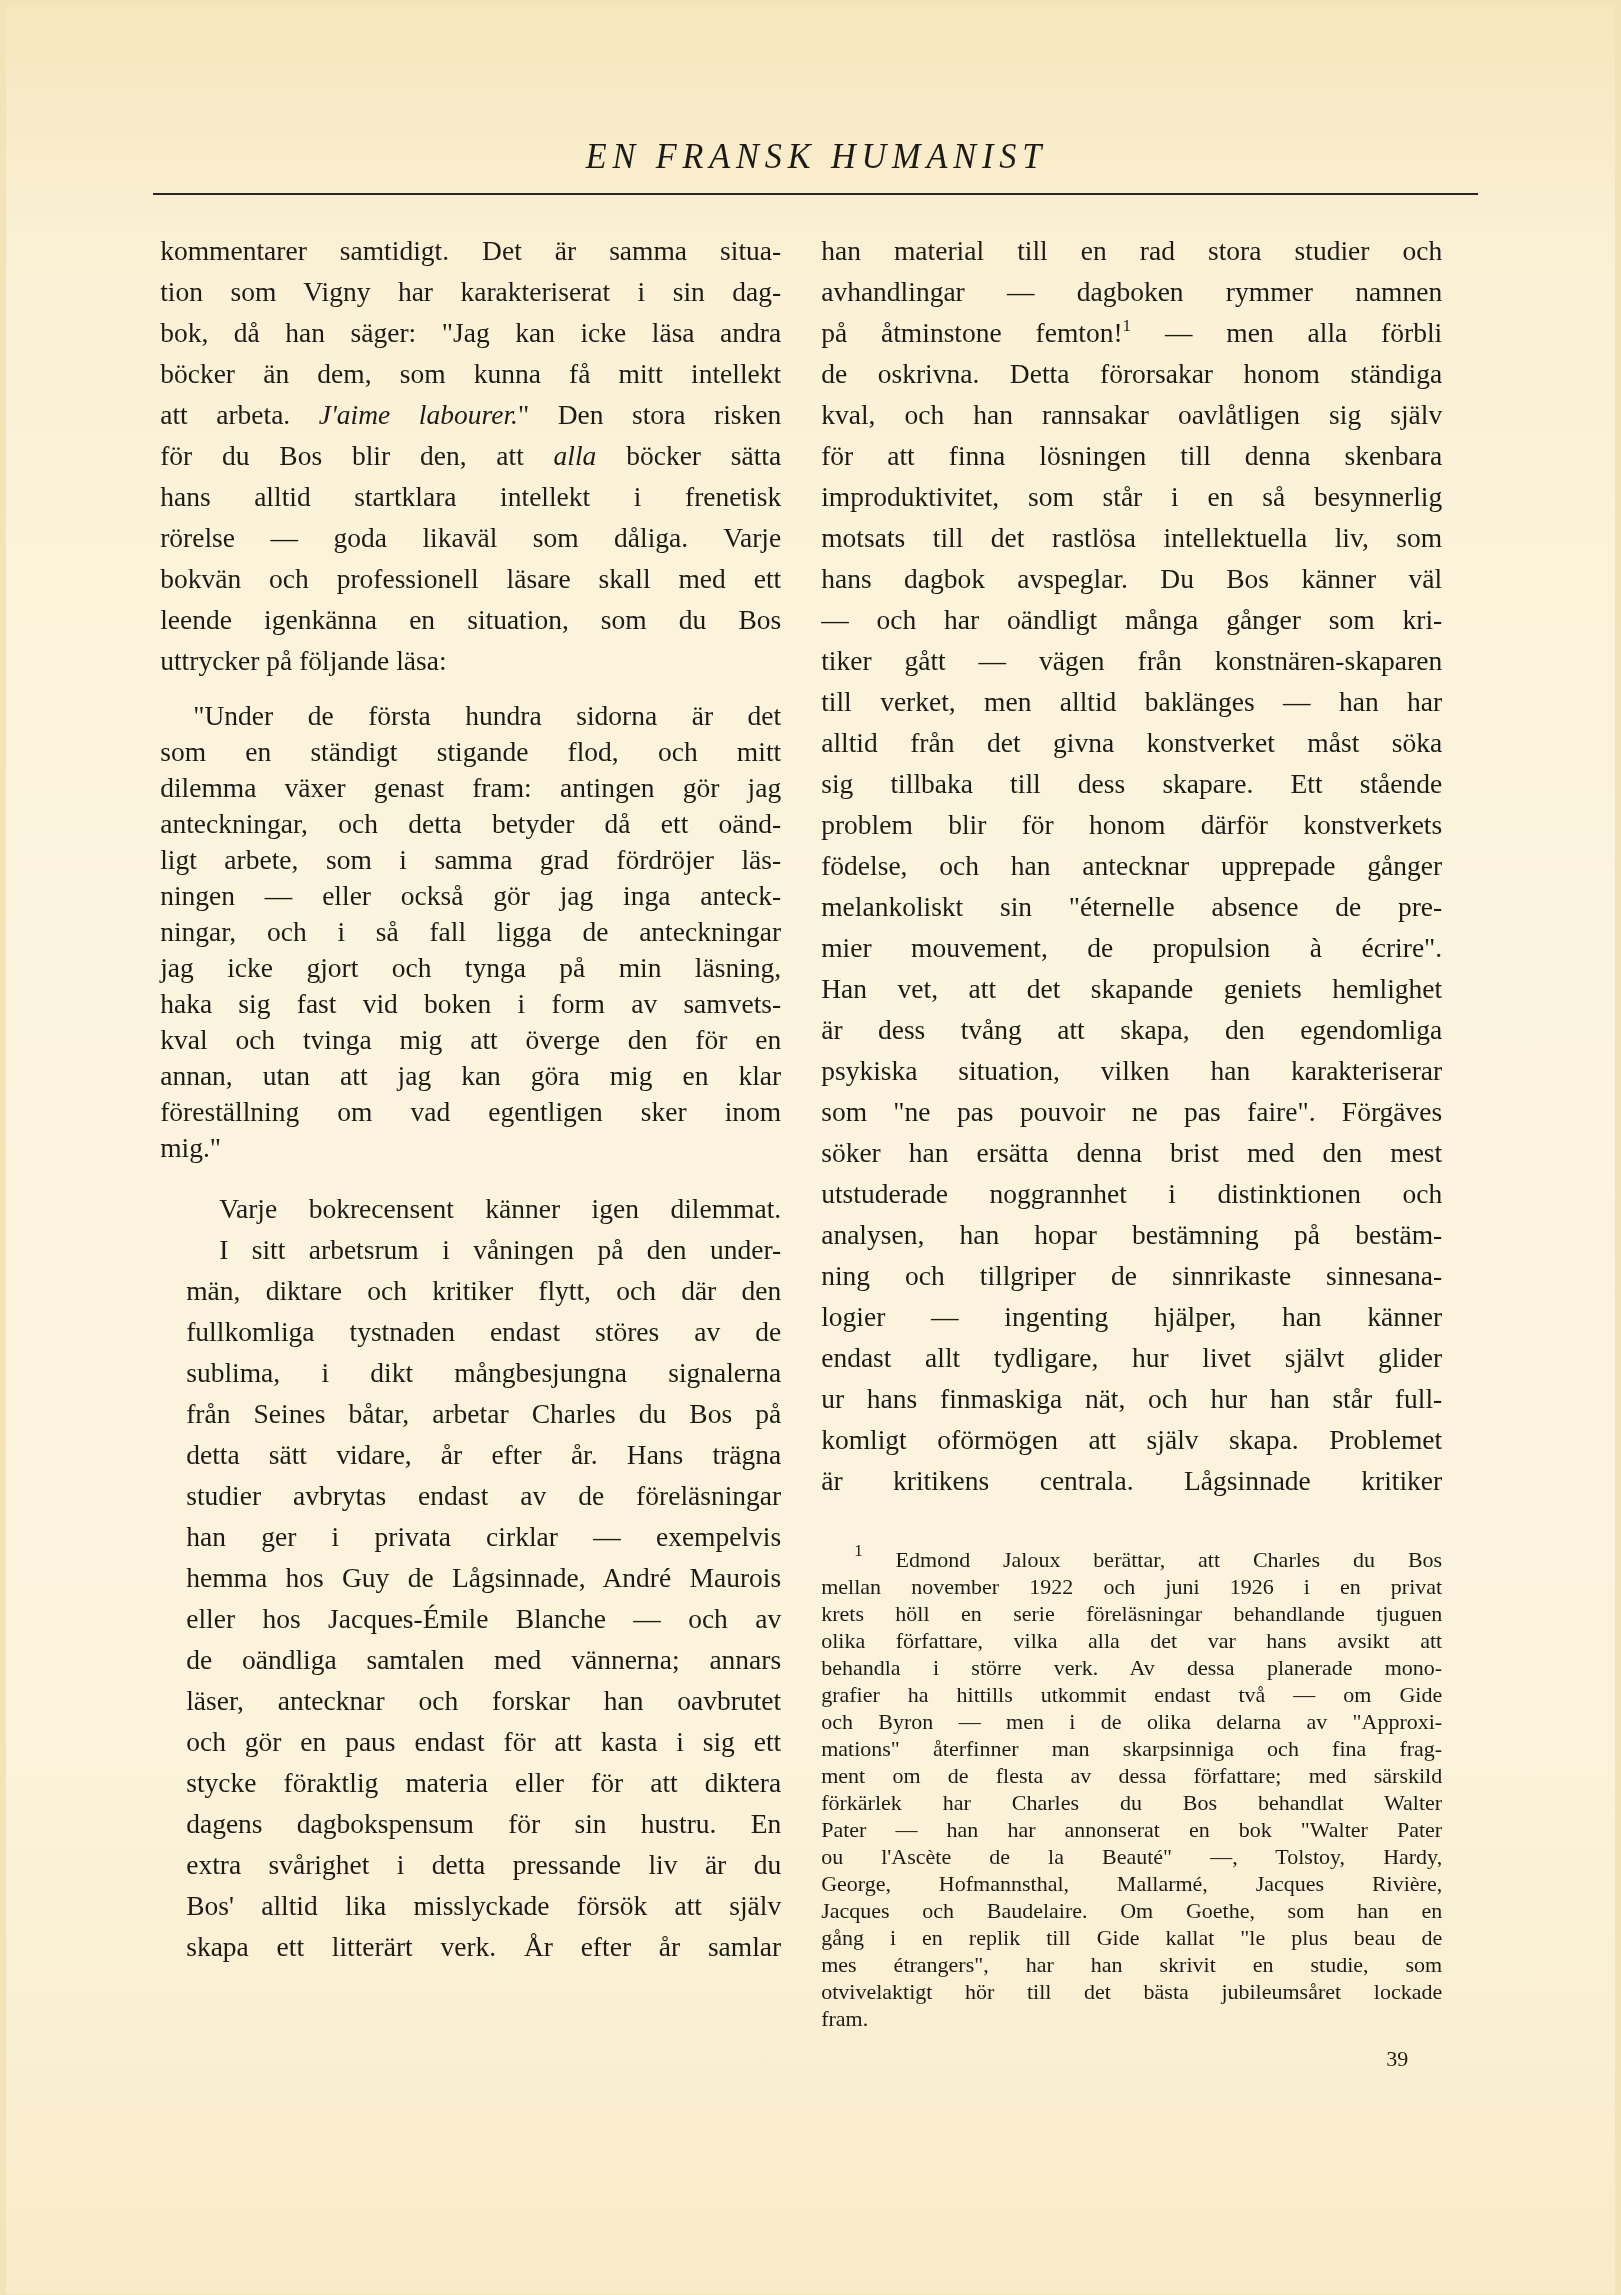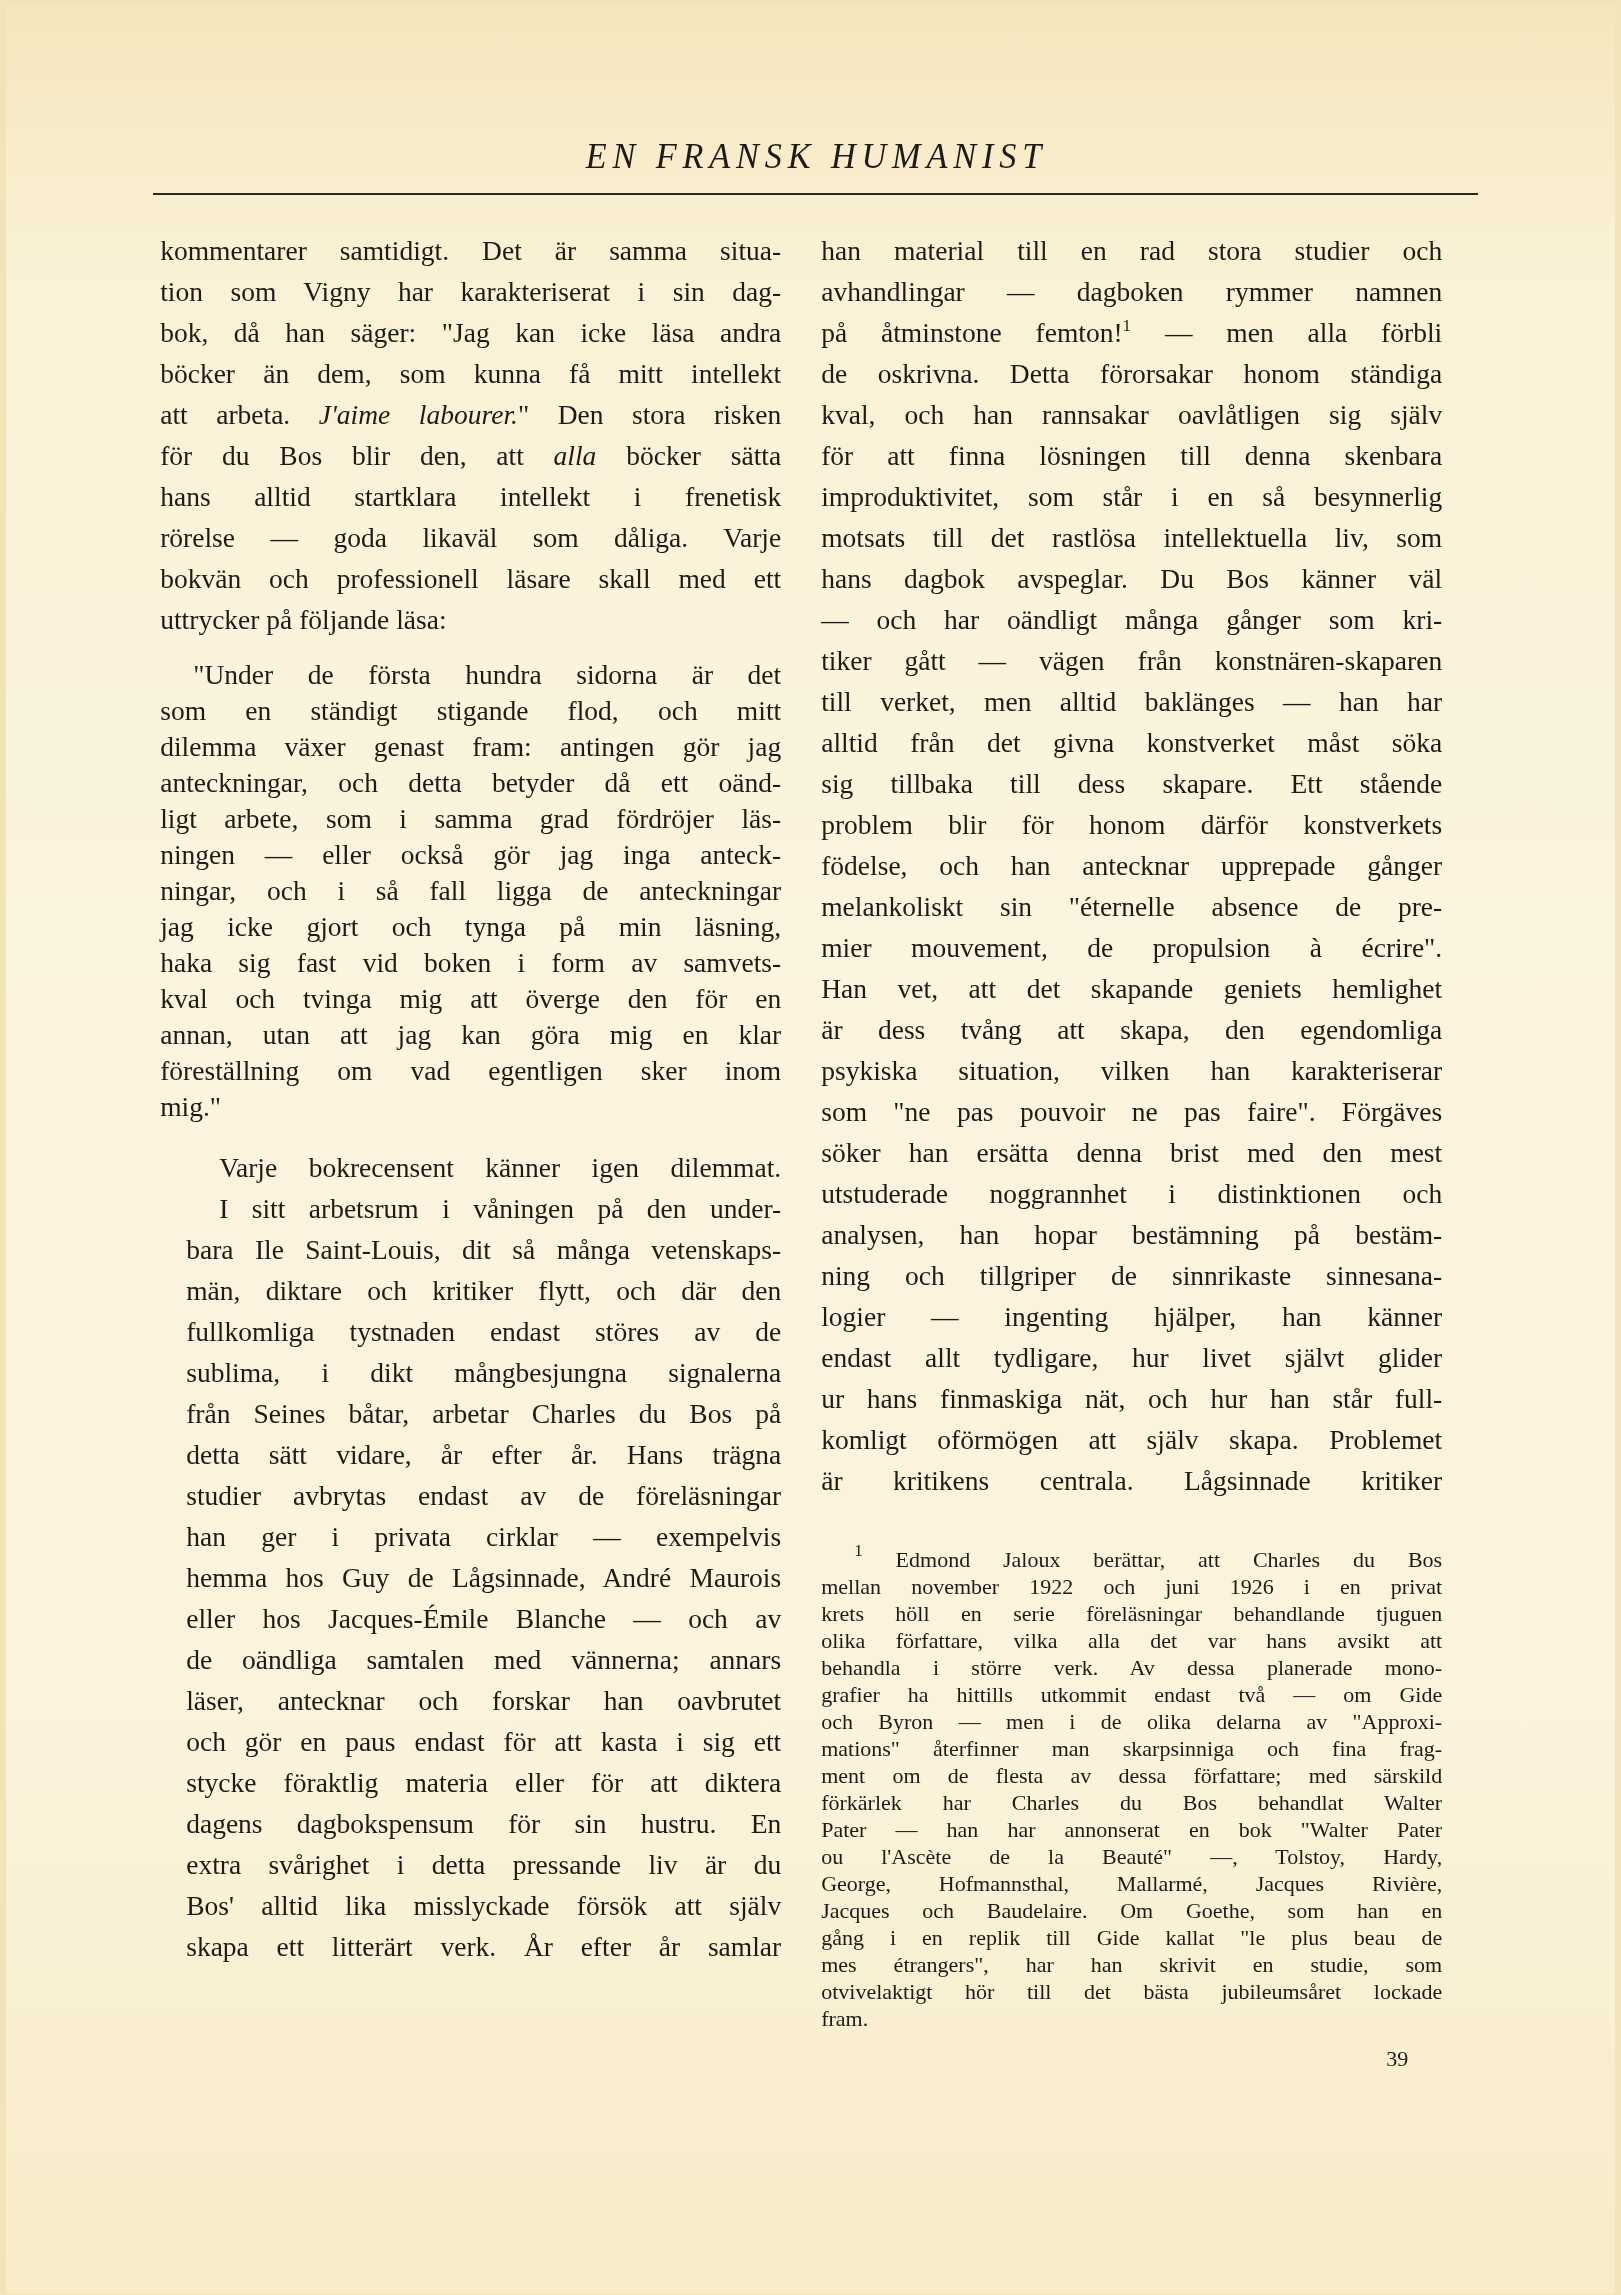--- a/index.html
+++ b/index.html
@@ -87,6 +87,7 @@
       <span class="line">hans alltid startklara intellekt i frenetisk</span>
       <span class="line">rörelse — goda likaväl som dåliga. Varje</span>
       <span class="line">bokvän och professionell läsare skall med ett</span>
+      <span class="line">leende igenkänna en situation, som du Bos</span>
       <span class="line last">uttrycker på följande läsa:</span>
     </div>
 

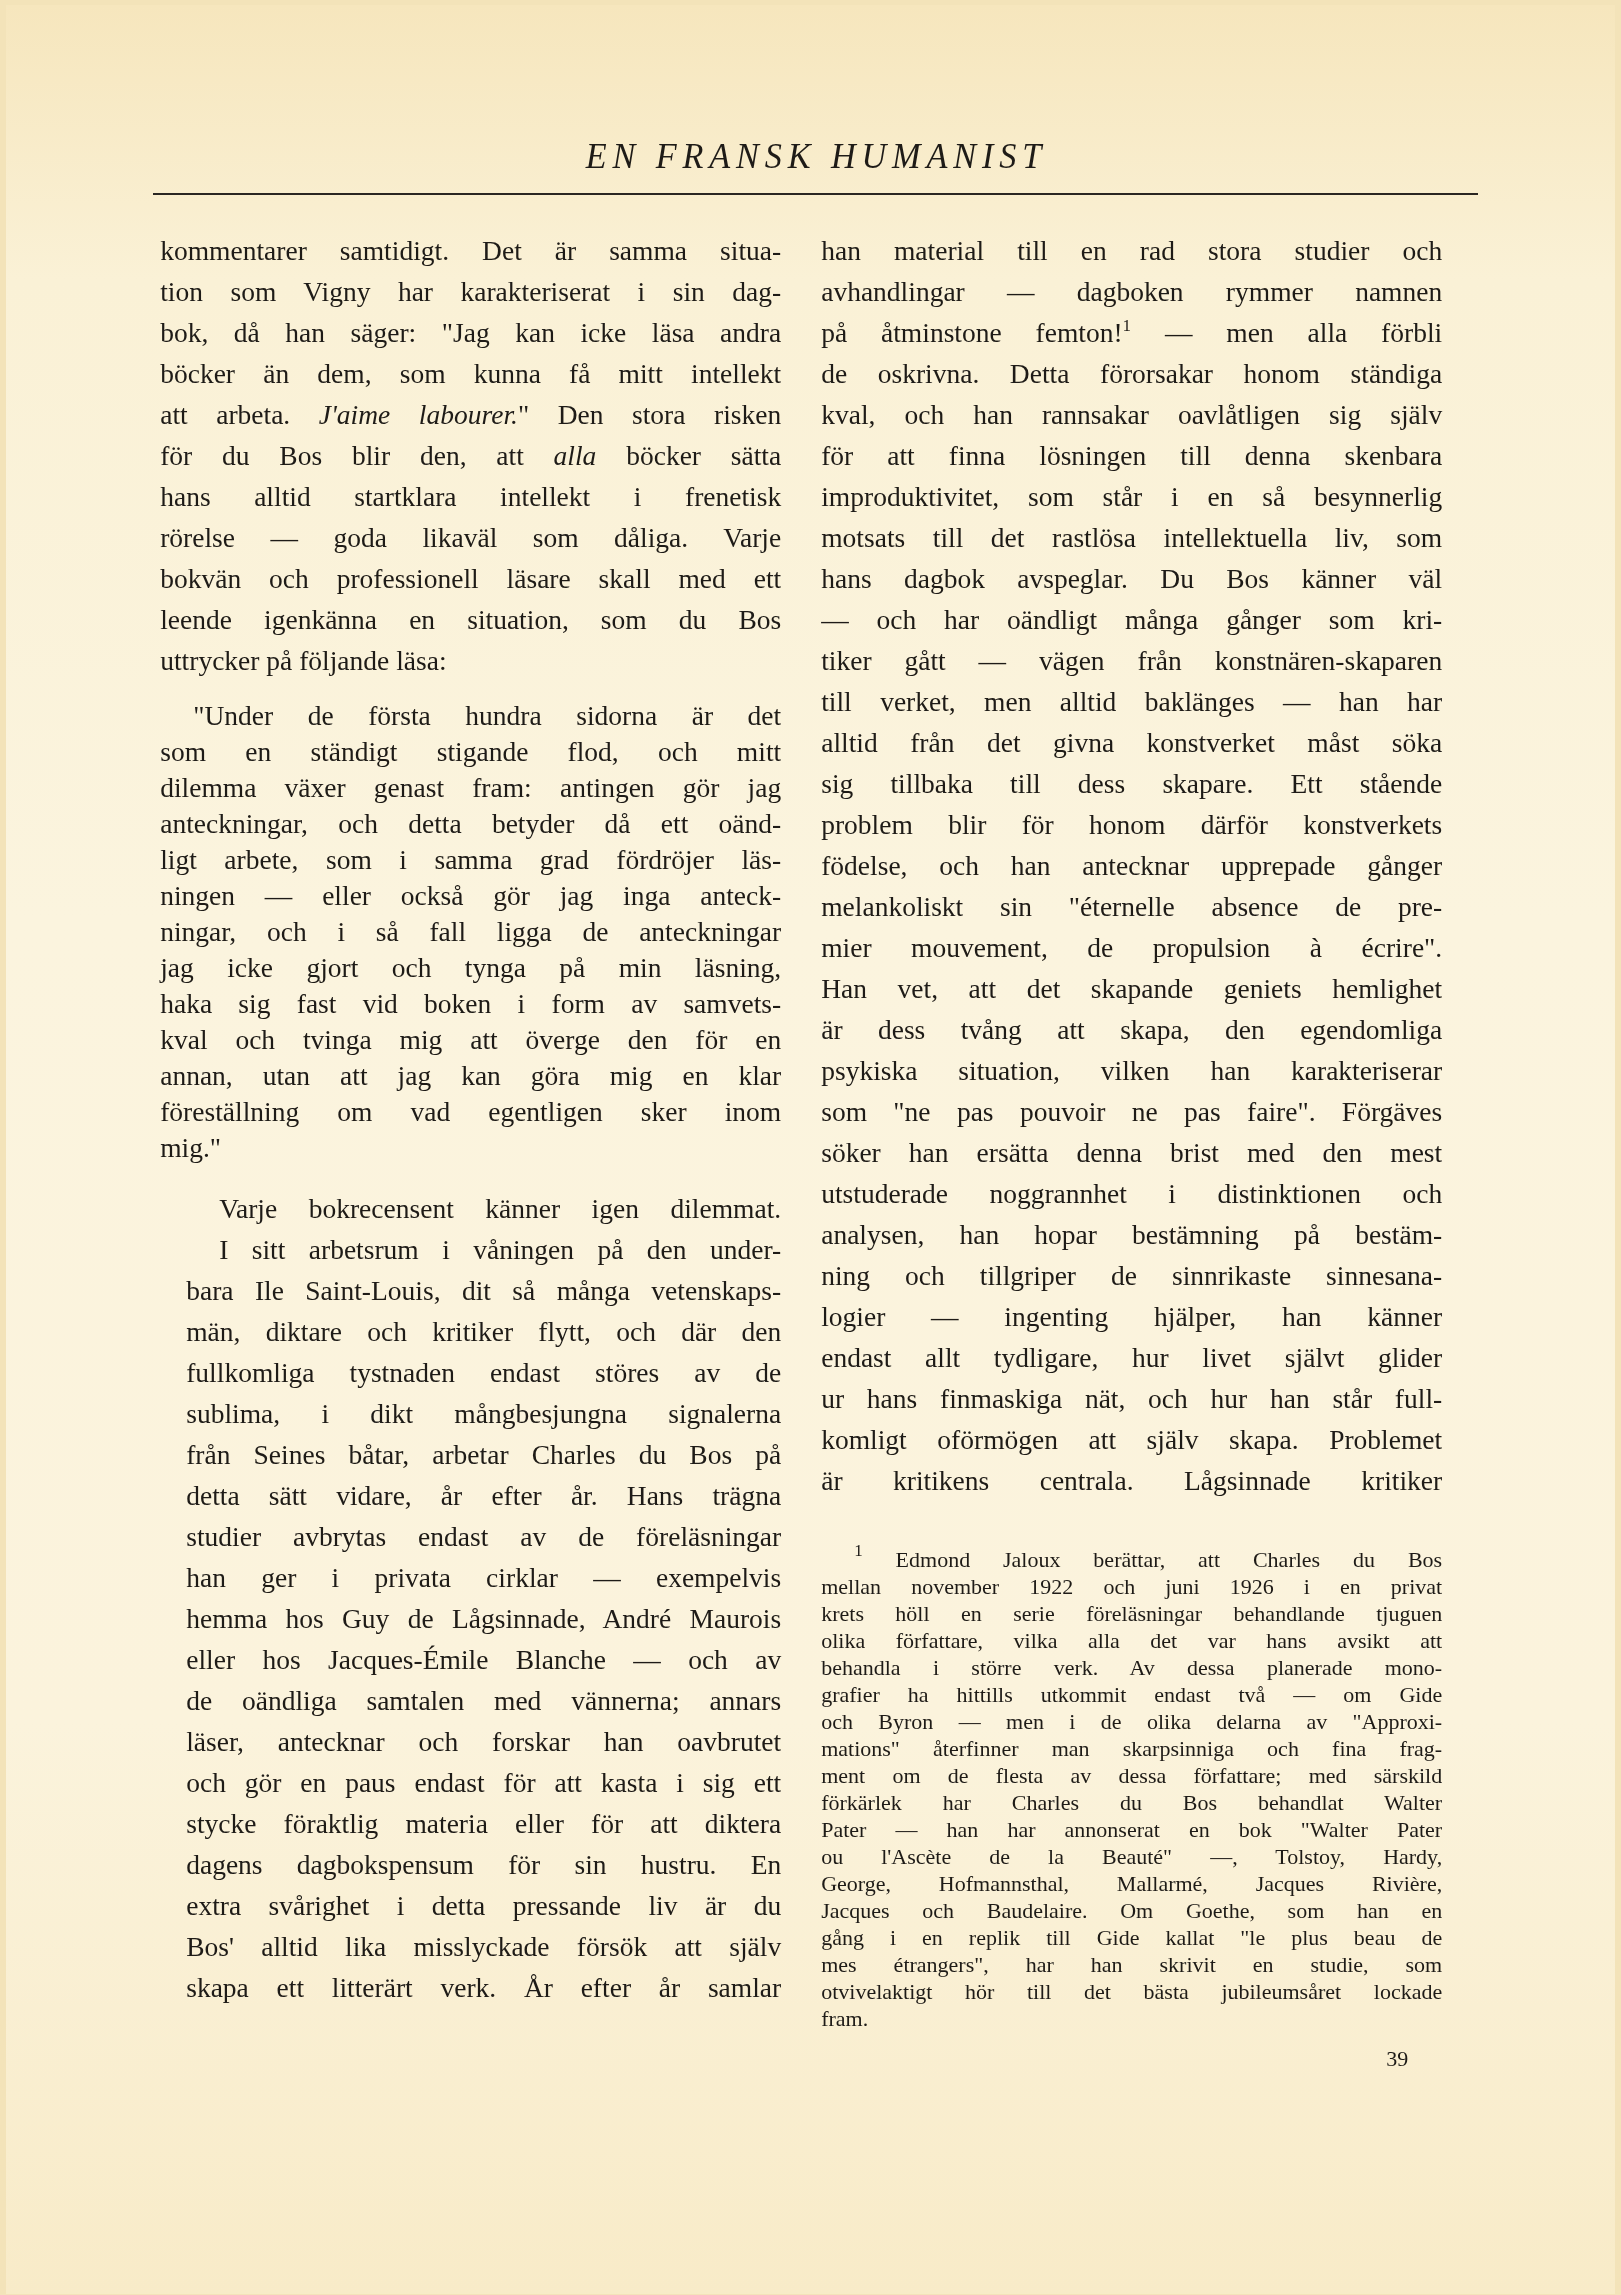--- a/index.html
+++ b/index.html
@@ -110,7 +110,6 @@
     <div class="para2">
       <span class="line indent">Varje bokrecensent känner igen dilemmat.</span>
       <span class="line indent">I sitt arbetsrum i våningen på den under-</span>
-      <span class="line">bara Ile Saint-Louis, dit så många vetenskaps-</span>
       <span class="line">män, diktare och kritiker flytt, och där den</span>
       <span class="line">fullkomliga tystnaden endast störes av de</span>
       <span class="line">sublima, i dikt mångbesjungna signalerna</span>

